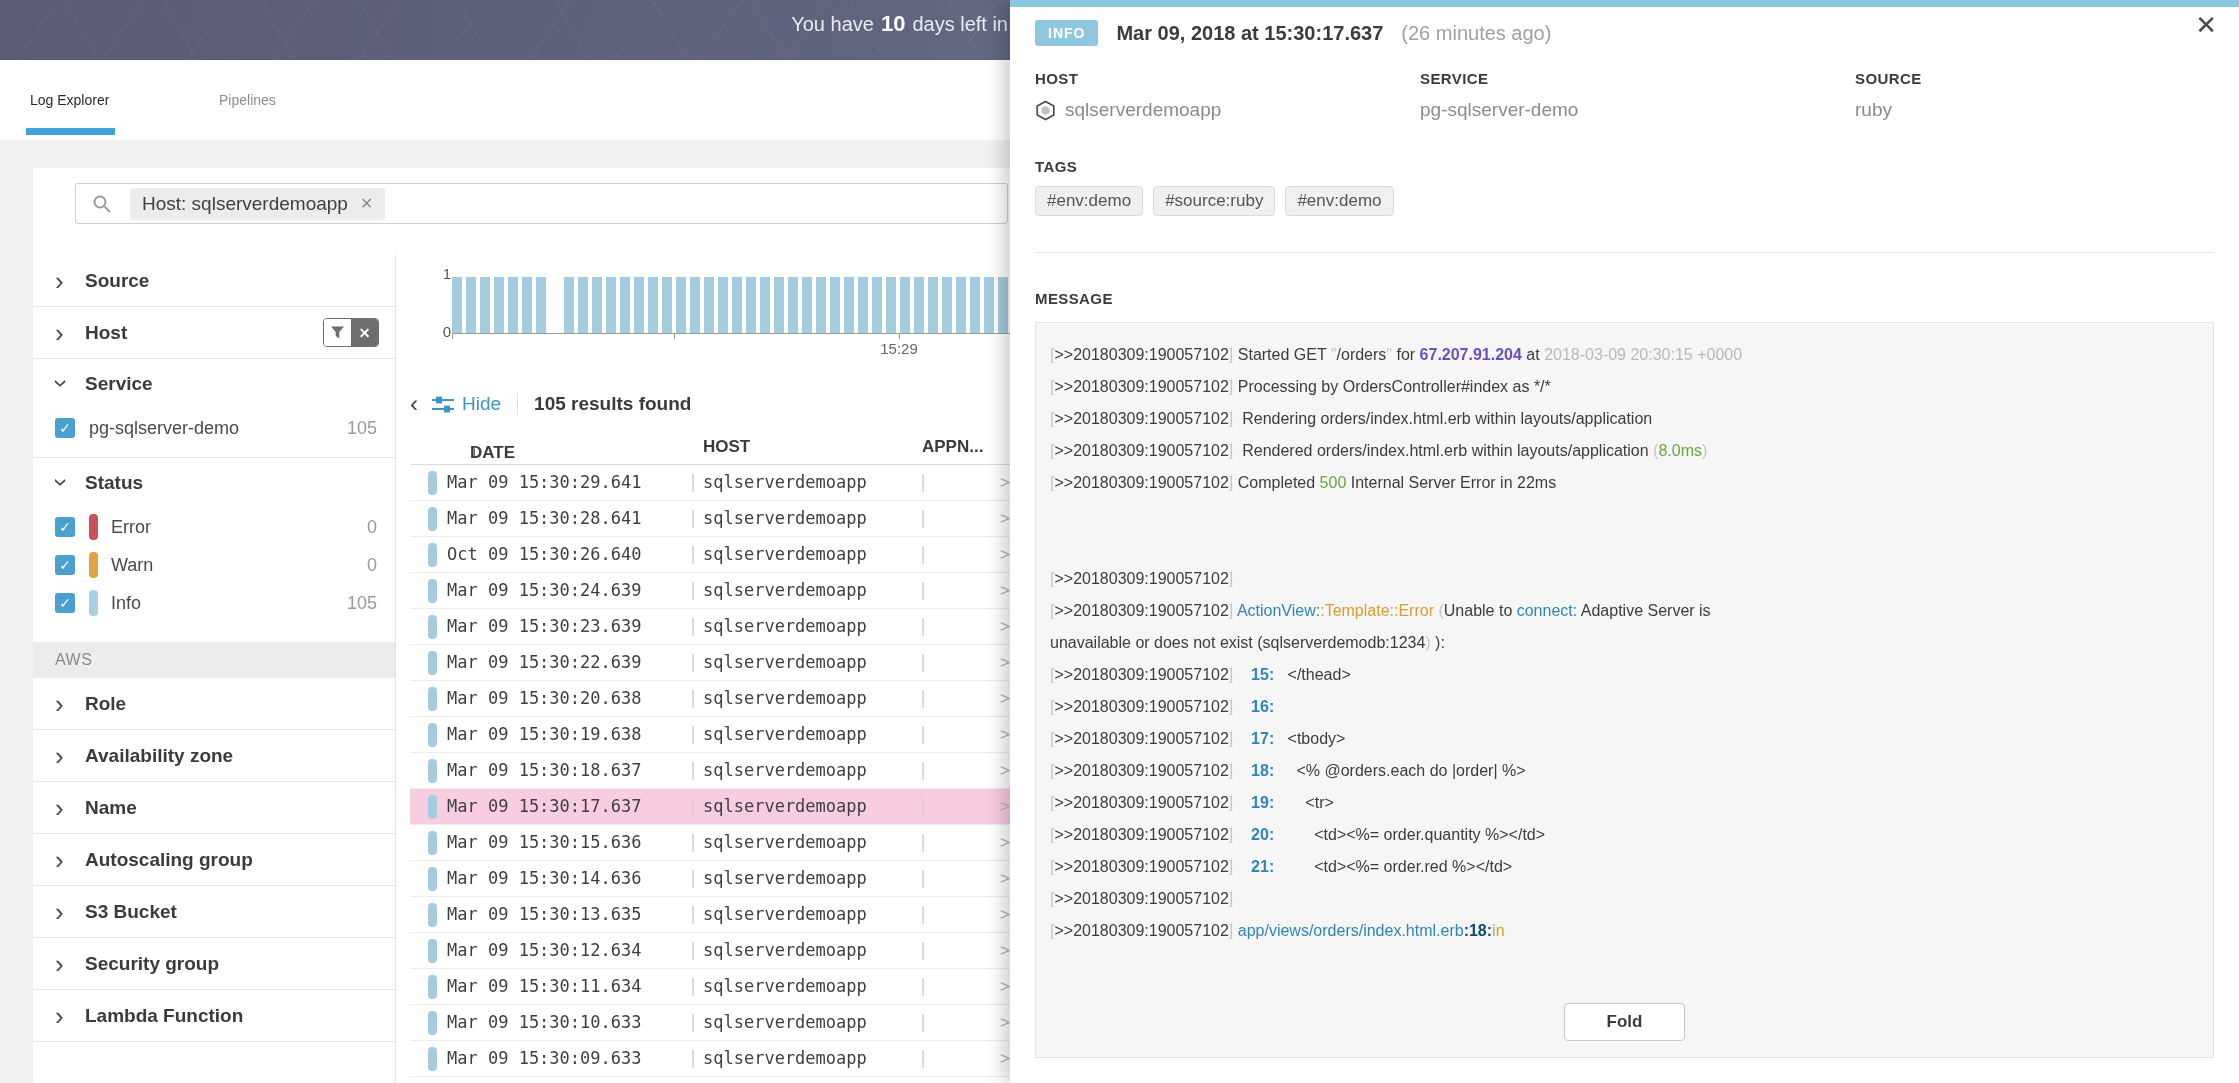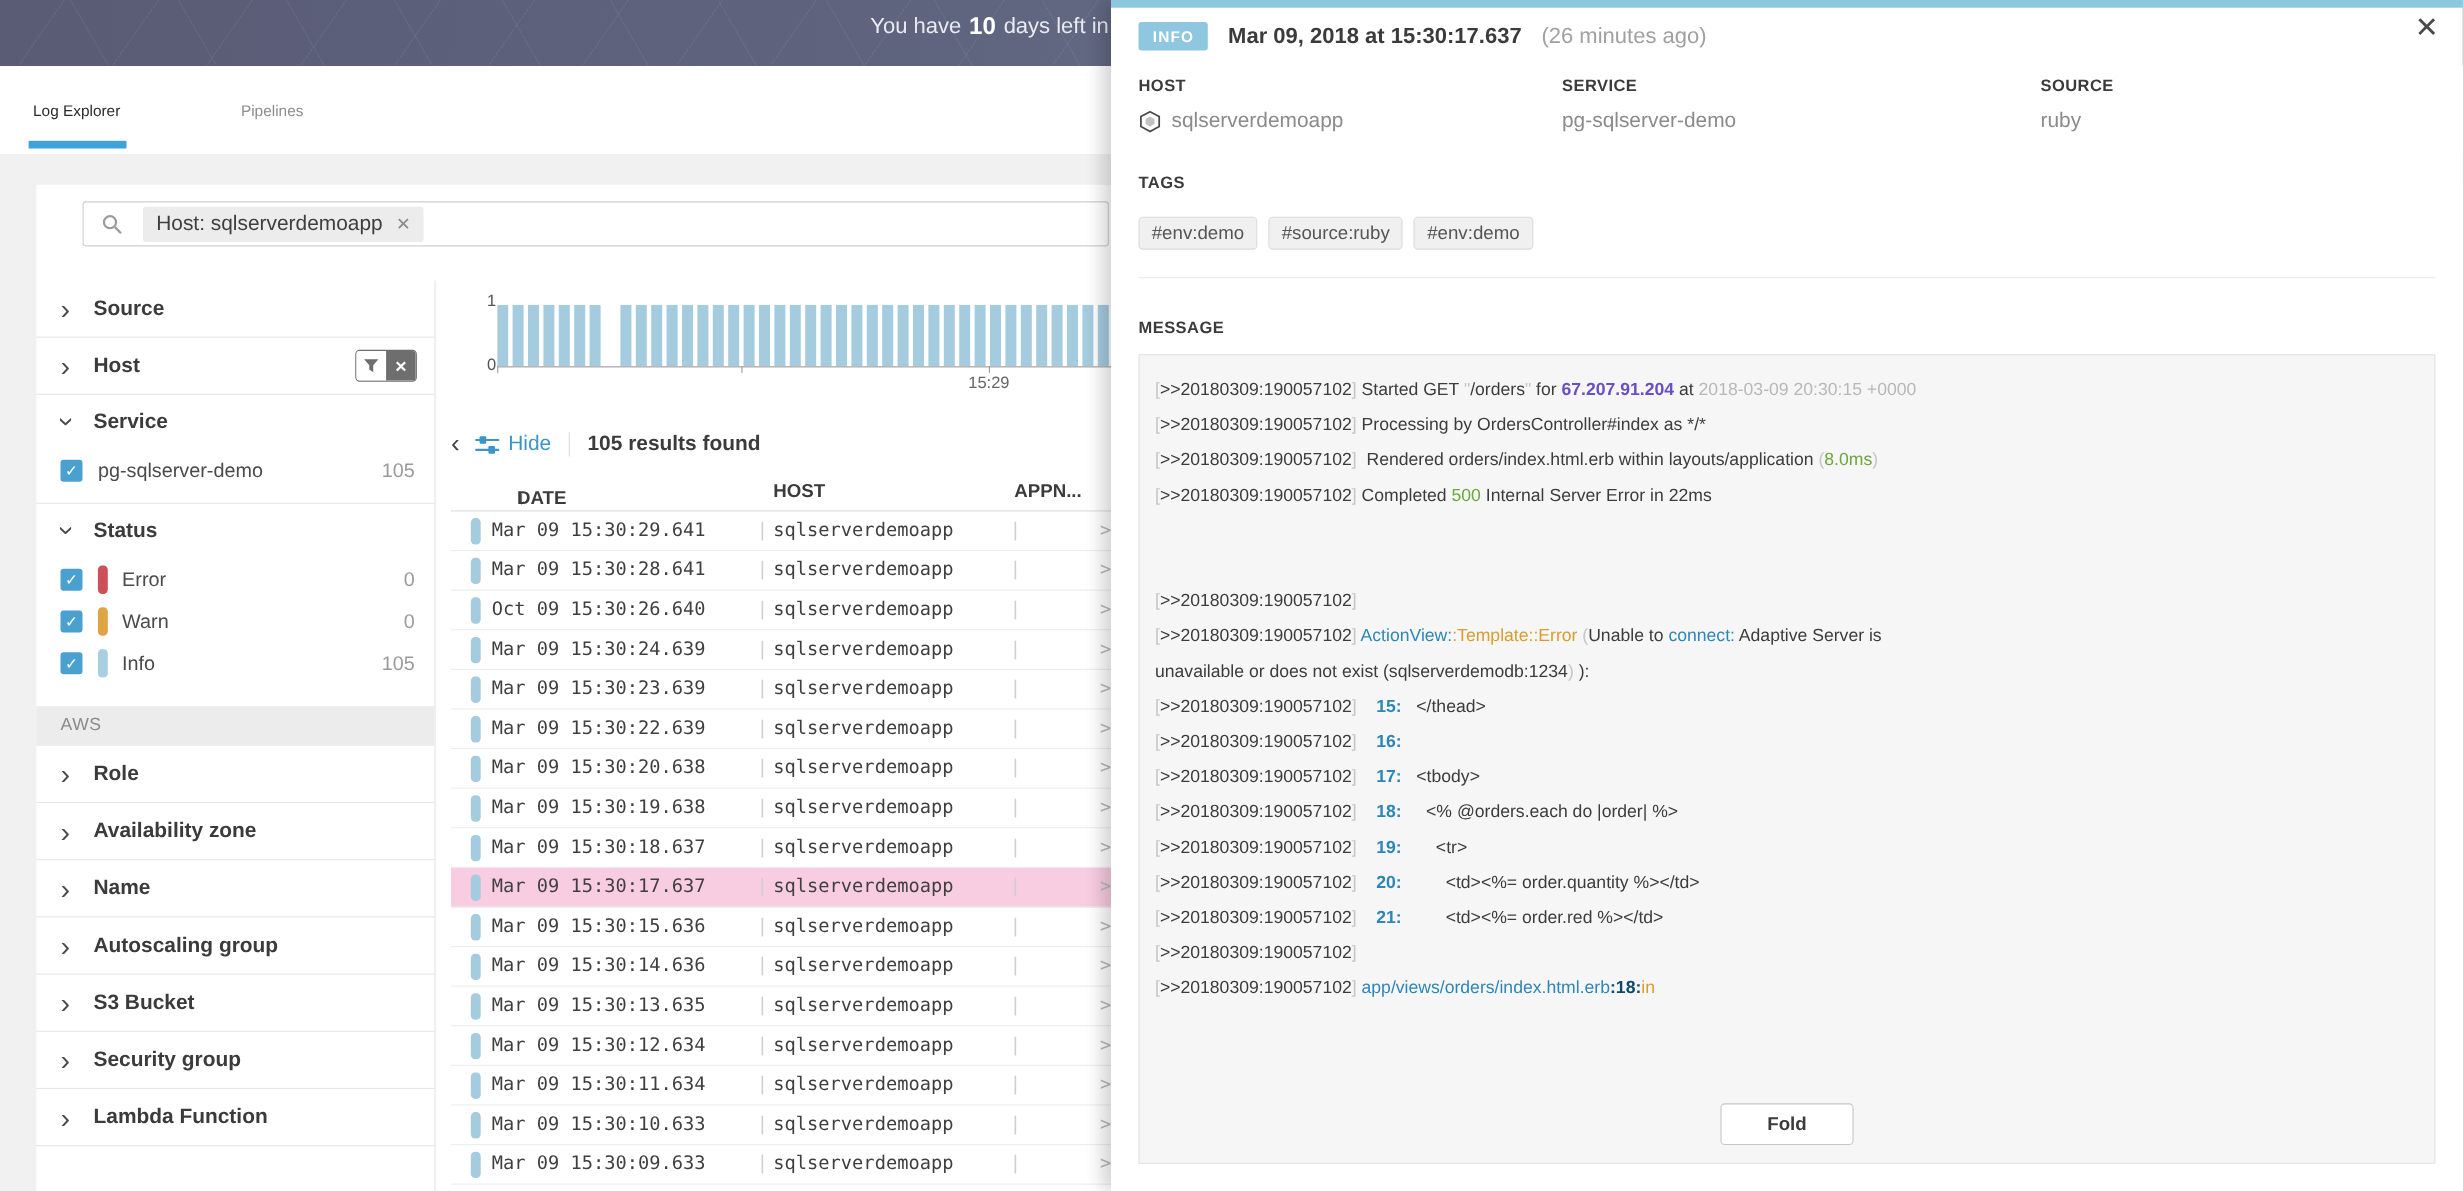--- a/index.html
+++ b/index.html
@@ -90,7 +90,7 @@
   .pval { margin-top:12px; font-size:19px; color:#8b8b8b; display:flex; align-items:center; gap:9px; }
   .ptags-label { position:absolute; left:25px; top:158px; }
   .ptags { position:absolute; left:25px; top:186px; display:flex; gap:10px; }
-  .tag { background:#f0f0f0; border:1px solid #dcdcdc; border-radius:4px; padding:4px 11px; font-size:17px; color:#555; cursor:pointer;margin-top:11px; }
+  .tag { background:#f0f0f0; border:1px solid #dcdcdc; border-radius:4px; padding:4px 11px; font-size:17px; color:#555; cursor:pointer; }
   .pdiv { position:absolute; left:25px; right:25px; top:252px; height:1px; background:#e9e9e9; }
   .pmsg-label { position:absolute; left:25px; top:290px; }
   .msgbox { position:absolute; left:25px; right:25px; top:322px; height:736px; background:#f6f6f6; border:1px solid #e3e3e3; padding:16px 14px; }

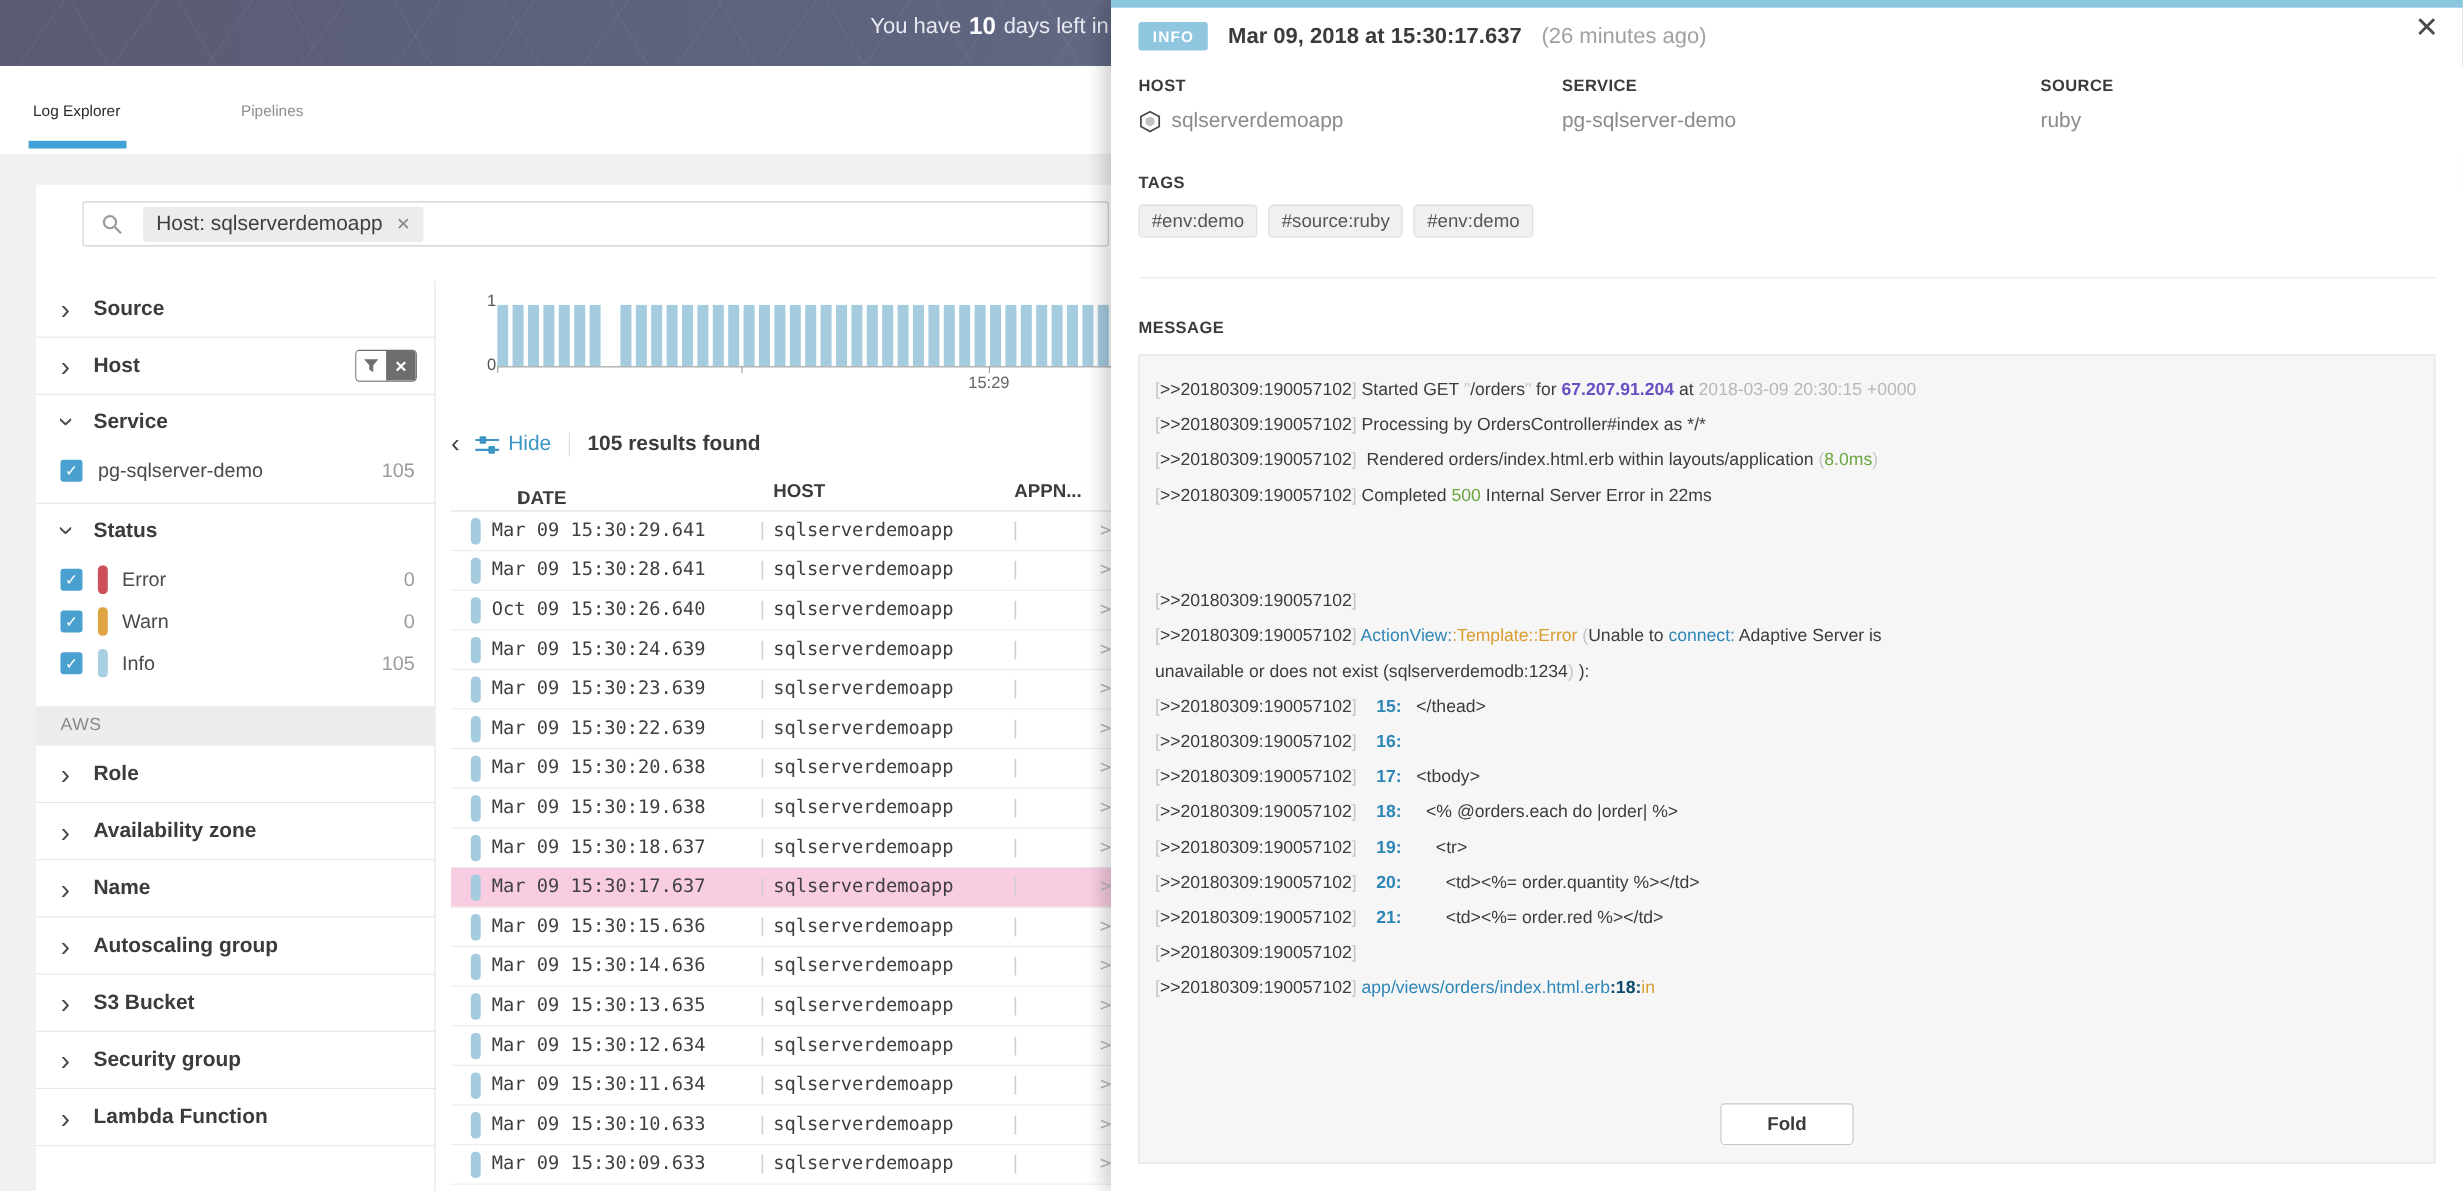--- a/index.html
+++ b/index.html
@@ -481,6 +481,7 @@
     <div id="msg-lines">
         <div class="mline"><span class="br">[</span><span class="pf">&gt;&gt;20180309:190057102</span><span class="br">]</span><span class="tx"> Started GET </span><span class="br">"</span><span class="tx">/orders</span><span class="br">"</span><span class="tx"> for </span><span class="ip">67.207.91.204</span><span class="tx"> at </span><span class="mut">2018-03-09 20:30:15 +0000</span></div>
         <div class="mline"><span class="br">[</span><span class="pf">&gt;&gt;20180309:190057102</span><span class="br">]</span><span class="tx"> Processing by OrdersController#index as */*</span></div>
+        <div class="mline"><span class="br">[</span><span class="pf">&gt;&gt;20180309:190057102</span><span class="br">]</span><span class="tx">  Rendering orders/index.html.erb within layouts/application</span></div>
         <div class="mline"><span class="br">[</span><span class="pf">&gt;&gt;20180309:190057102</span><span class="br">]</span><span class="tx">  Rendered orders/index.html.erb within layouts/application </span><span class="br">(</span><span class="ok">8.0ms</span><span class="br">)</span></div>
         <div class="mline"><span class="br">[</span><span class="pf">&gt;&gt;20180309:190057102</span><span class="br">]</span><span class="tx"> Completed </span><span class="ok">500</span><span class="tx"> Internal Server Error in 22ms</span></div>
         <div class="mline">&nbsp;</div>

